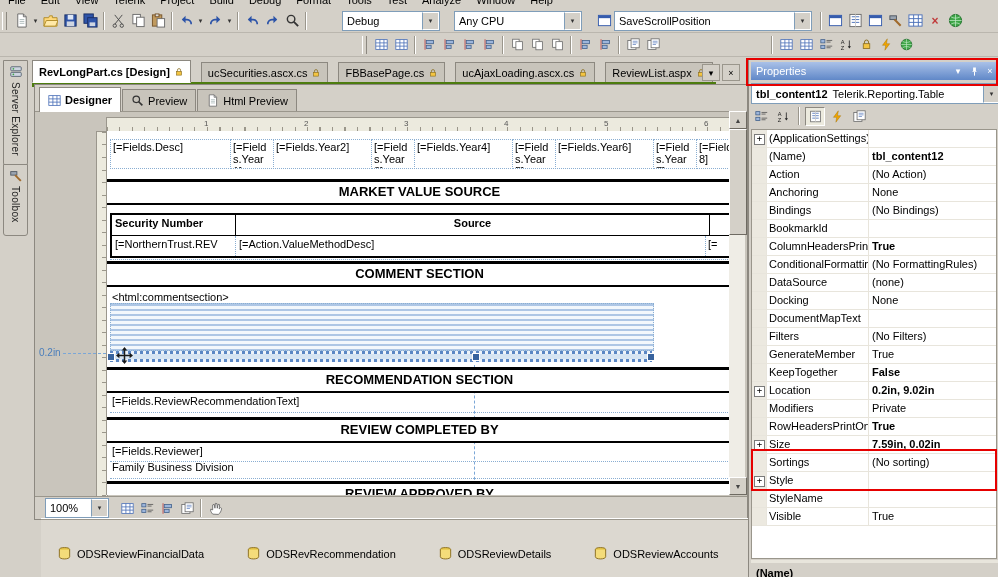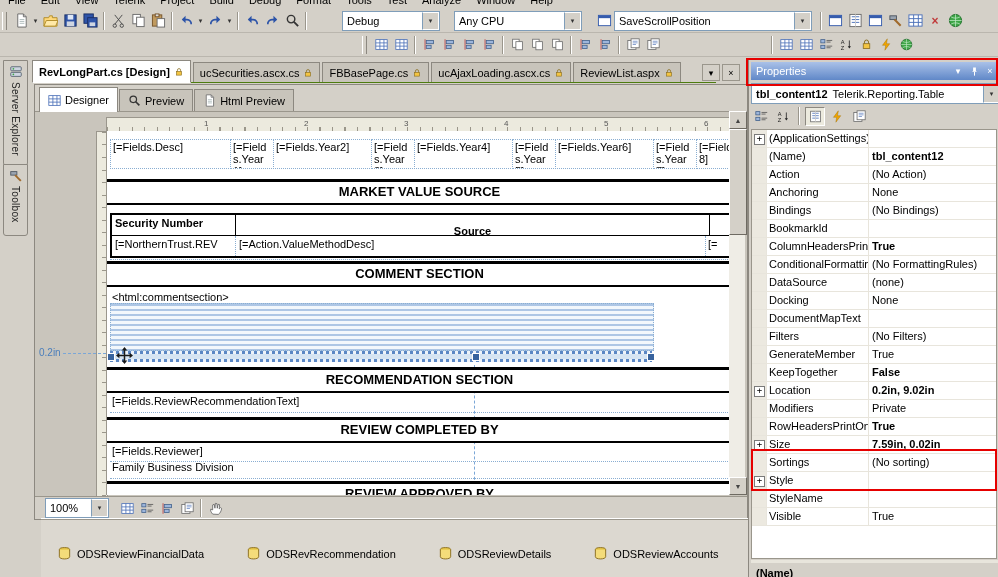--- a/index.html
+++ b/index.html
@@ -22,7 +22,7 @@
   .vtab{position:absolute;left:3px;width:23px;background:#d4d0c8;border:1px solid #8c8880;border-radius:0 0 3px 3px;display:flex;flex-direction:column;align-items:center;padding-top:4px;gap:3px}
   .vtab .vtxt{writing-mode:vertical-lr;font-size:10px;color:#222;letter-spacing:.3px}
   
-  .doctabs{position:absolute;left:32px;top:60px;width:684px;height:22px;display:flex;align-items:flex-end;gap:2px;border-bottom:1px solid #4d7c0f}
+  .doctabs{position:absolute;left:32px;top:60px;width:684px;height:22px;display:flex;align-items:flex-end;gap:10px;border-bottom:5px solid #4d7c0f}
   .doctab{height:19px;display:flex;align-items:center;gap:4px;padding:0 6px;border:1px solid #8c8880;border-bottom:none;background:#c8c4bb;font-size:11px;white-space:nowrap}
   .doctab.active{background:#fff;font-weight:bold;height:21px;margin-bottom:-1px;border-bottom:1px solid #fff;z-index:2}
   .tabbtn{width:16px;height:15px;display:flex;align-items:center;justify-content:center;border:1px solid #9a968c;background:#d4d0c8;font-size:9px}

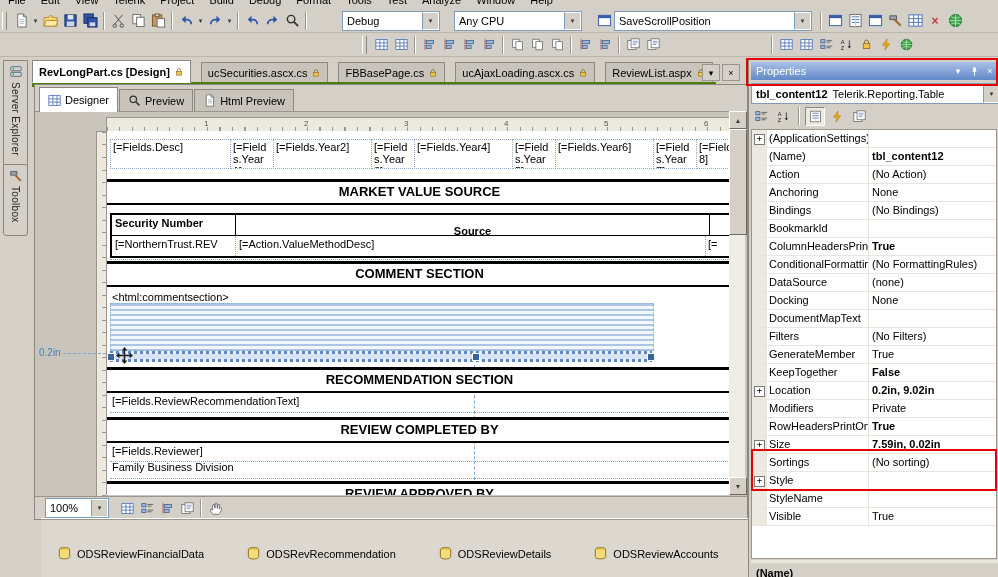--- a/index.html
+++ b/index.html
@@ -30,7 +30,7 @@
   #frame{position:absolute;left:34px;top:84px;width:712px;height:434px;border:1px solid #8c8880;background:#c9c5bc;overflow:hidden}
   .destabs{position:absolute;left:0;top:0;width:100%;height:26px;background:#d4d0c8;border-bottom:1px solid #9a968c;display:flex;align-items:flex-end;padding-left:4px;gap:1px}
   .destab{height:21px;display:flex;align-items:center;gap:4px;padding:0 8px;border:1px solid #8c8880;border-bottom:none;background:#c8c4bb;font-size:11px}
-  .destab.active{background:#fff;font-weight:normal;height:24px;margin-bottom:-1px;z-index:2}
+  .destab.active{background:#fff;font-weight:bold;height:24px;margin-bottom:-1px;z-index:2}
   .destab svg{width:13px;height:13px}
   
   .hruler{position:absolute;left:71px;top:32px;width:625px;height:14px;background:#eceade;border:1px solid #9a968c;overflow:hidden}

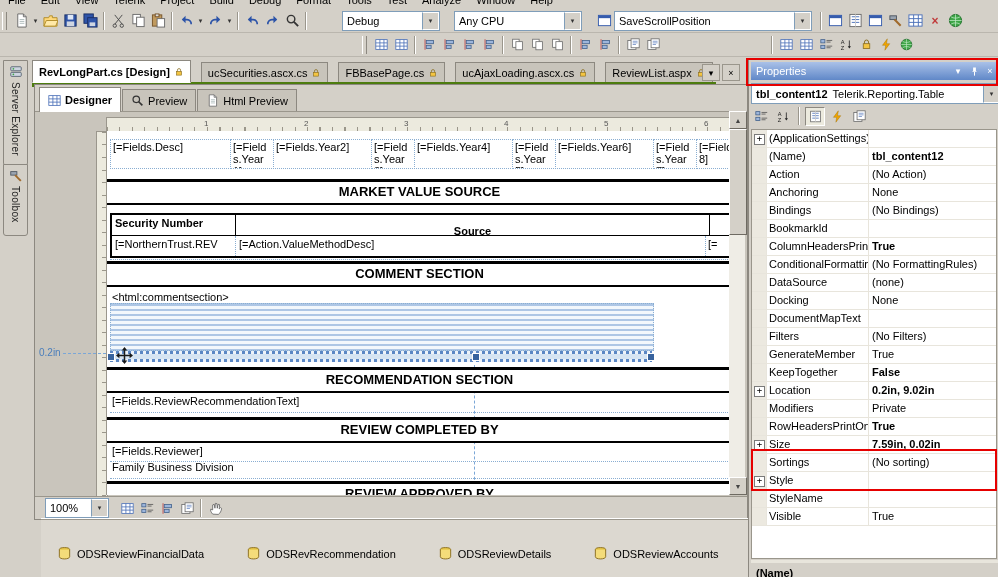--- a/index.html
+++ b/index.html
@@ -553,7 +553,7 @@
       <div class="abs" style="left:3px;top:82px;width:620px;border:2px solid #000">
         <div style="display:flex;height:20px;border-bottom:1px solid #000;font-weight:bold">
           <div style="width:117px;border-right:1px solid #000;padding:2px 3px 0">Security Number</div>
-          <div style="flex:1;text-align:center;padding-top:10px;border-right:1px solid #000">Source</div>
+          <div style="flex:1;text-align:center;padding-top:2px;border-right:1px solid #000">Source</div>
           <div style="width:22px"></div>
         </div>
         <div style="display:flex;height:20px">

